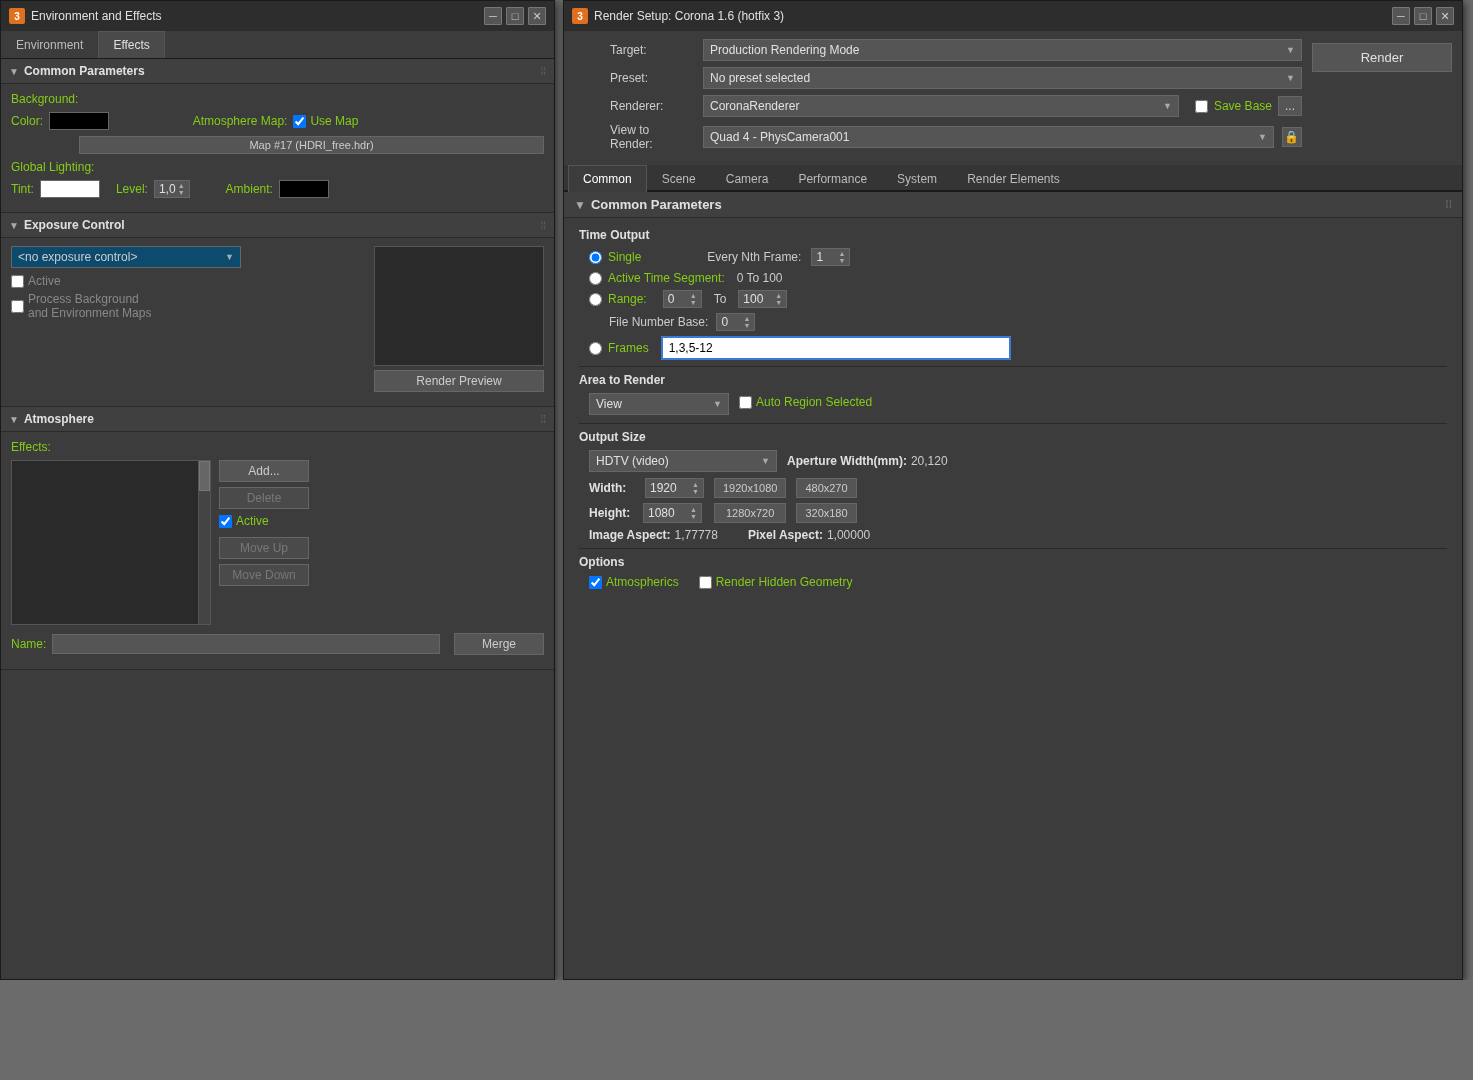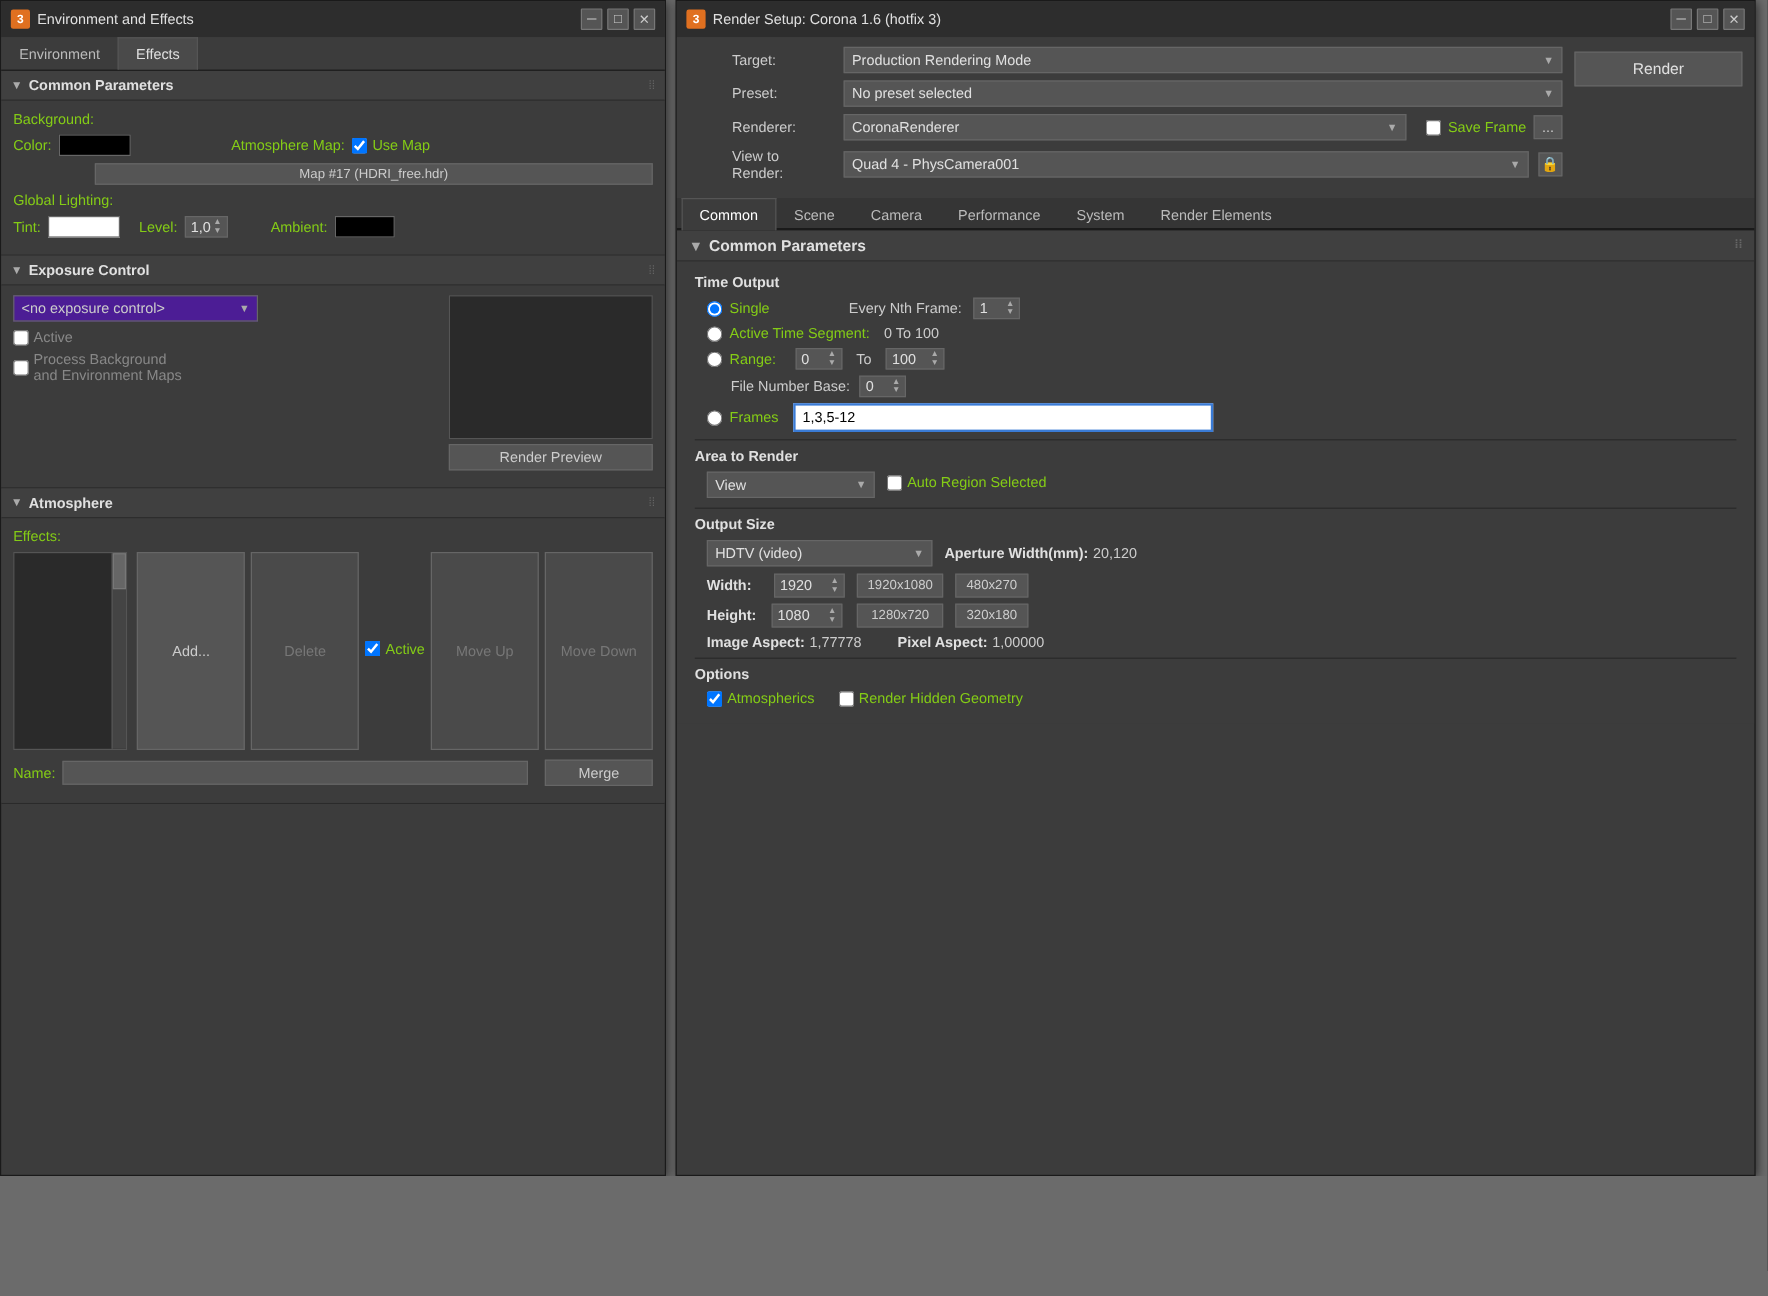--- a/index.html
+++ b/index.html
@@ -602,7 +602,7 @@
           </div>
           <div class="save-file-area" style="margin-left:8px;">
             <input type="checkbox" style="">
-            <label>Save Frame</label>
+            <label>Save Base</label>
             <button class="btn" style="padding:2px 6px;">...</button>
           </div>
         </div>

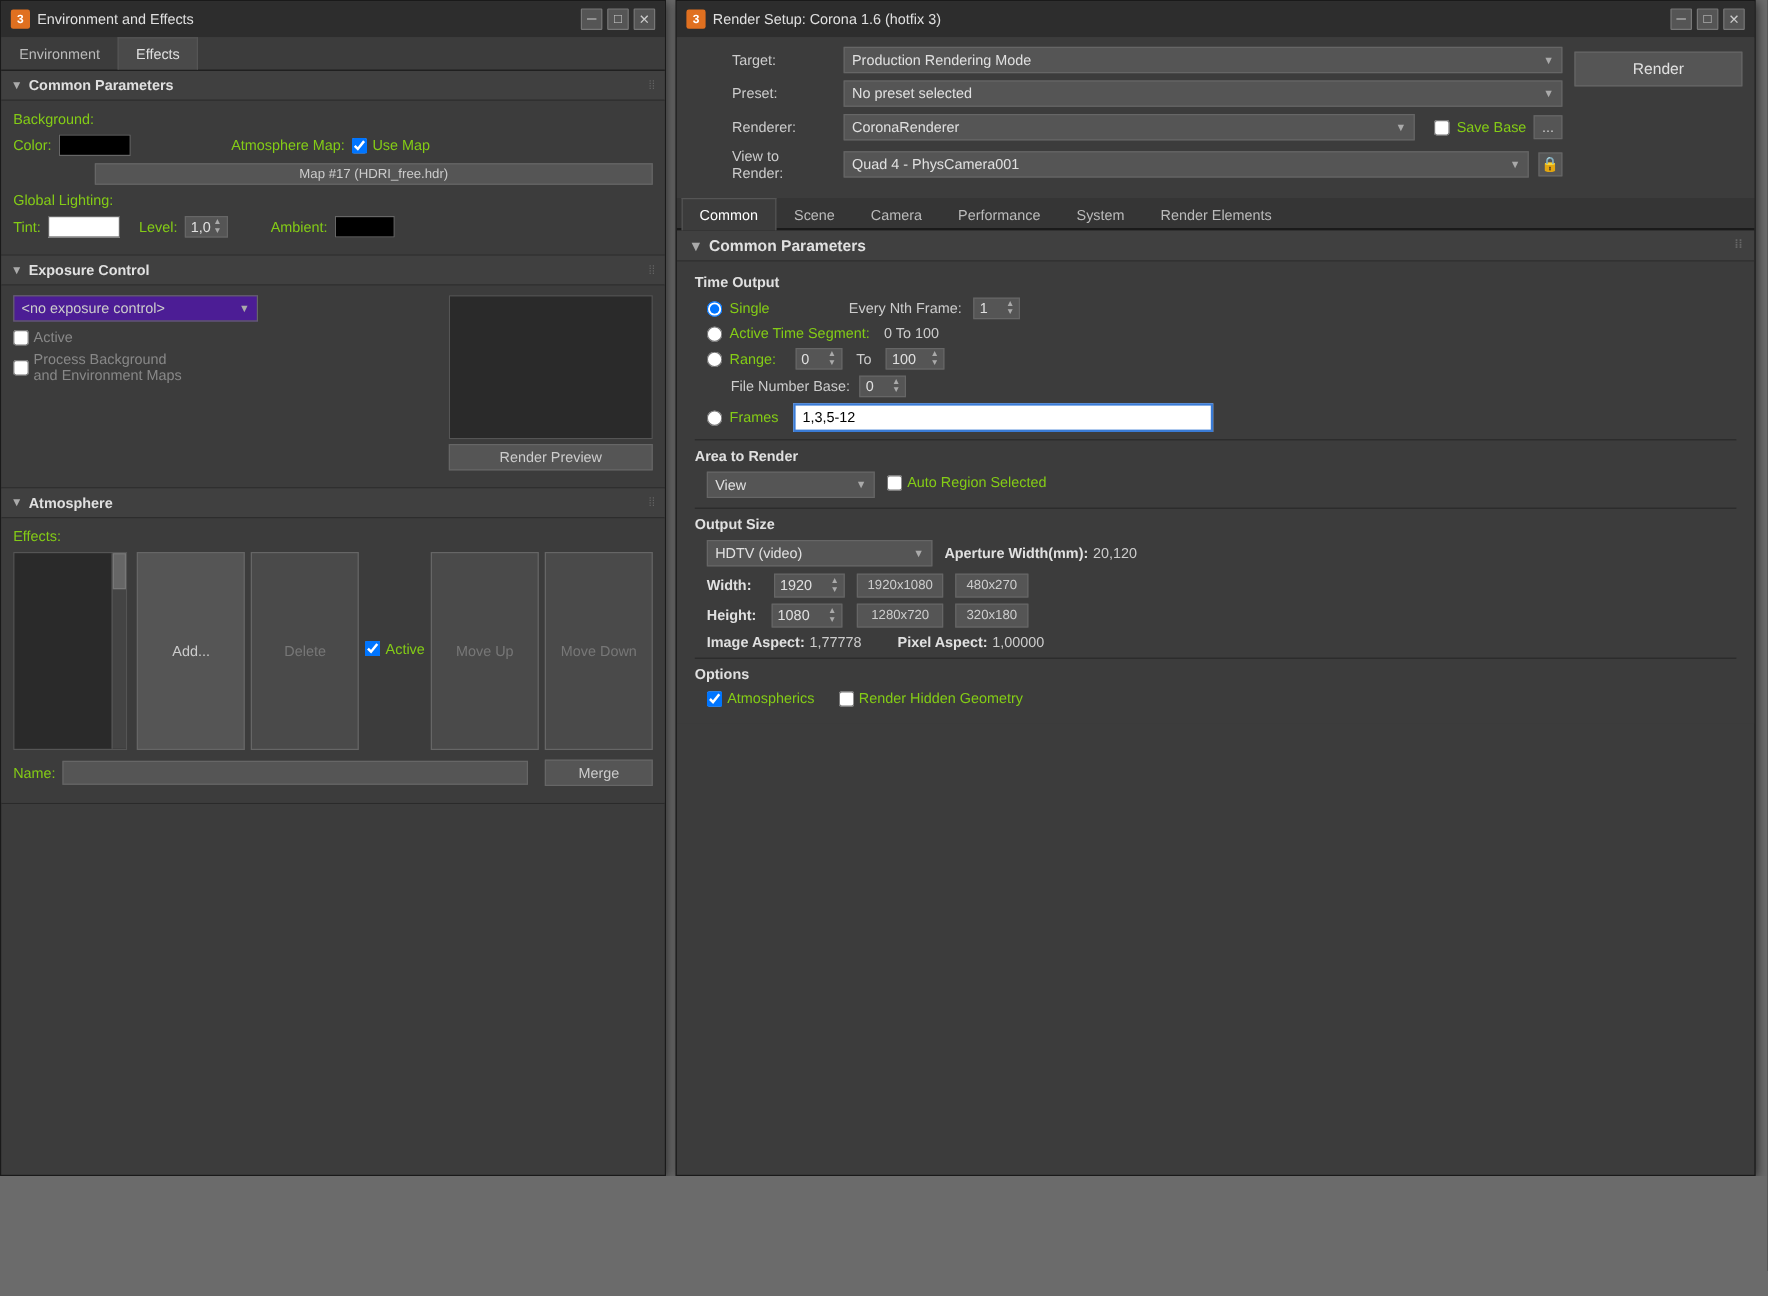--- a/index.html
+++ b/index.html
@@ -499,7 +499,7 @@
         <div style="display:flex;gap:10px;">
           <div style="flex:1;">
             <div class="form-row">
-              <div style="display:flex;align-items:center;background:#4c1d95;border:1px solid #666;padding:3px 6px;width:204px;justify-content:space-between;">
+              <div style="display:flex;align-items:center;background:#0c4a6e;border:1px solid #666;padding:3px 6px;width:230px;justify-content:space-between;">
                 <span style="color:#ccc;font-size:12px;">&lt;no exposure control&gt;</span>
                 <span style="color:#aaa;font-size:9px;">▼</span>
               </div>

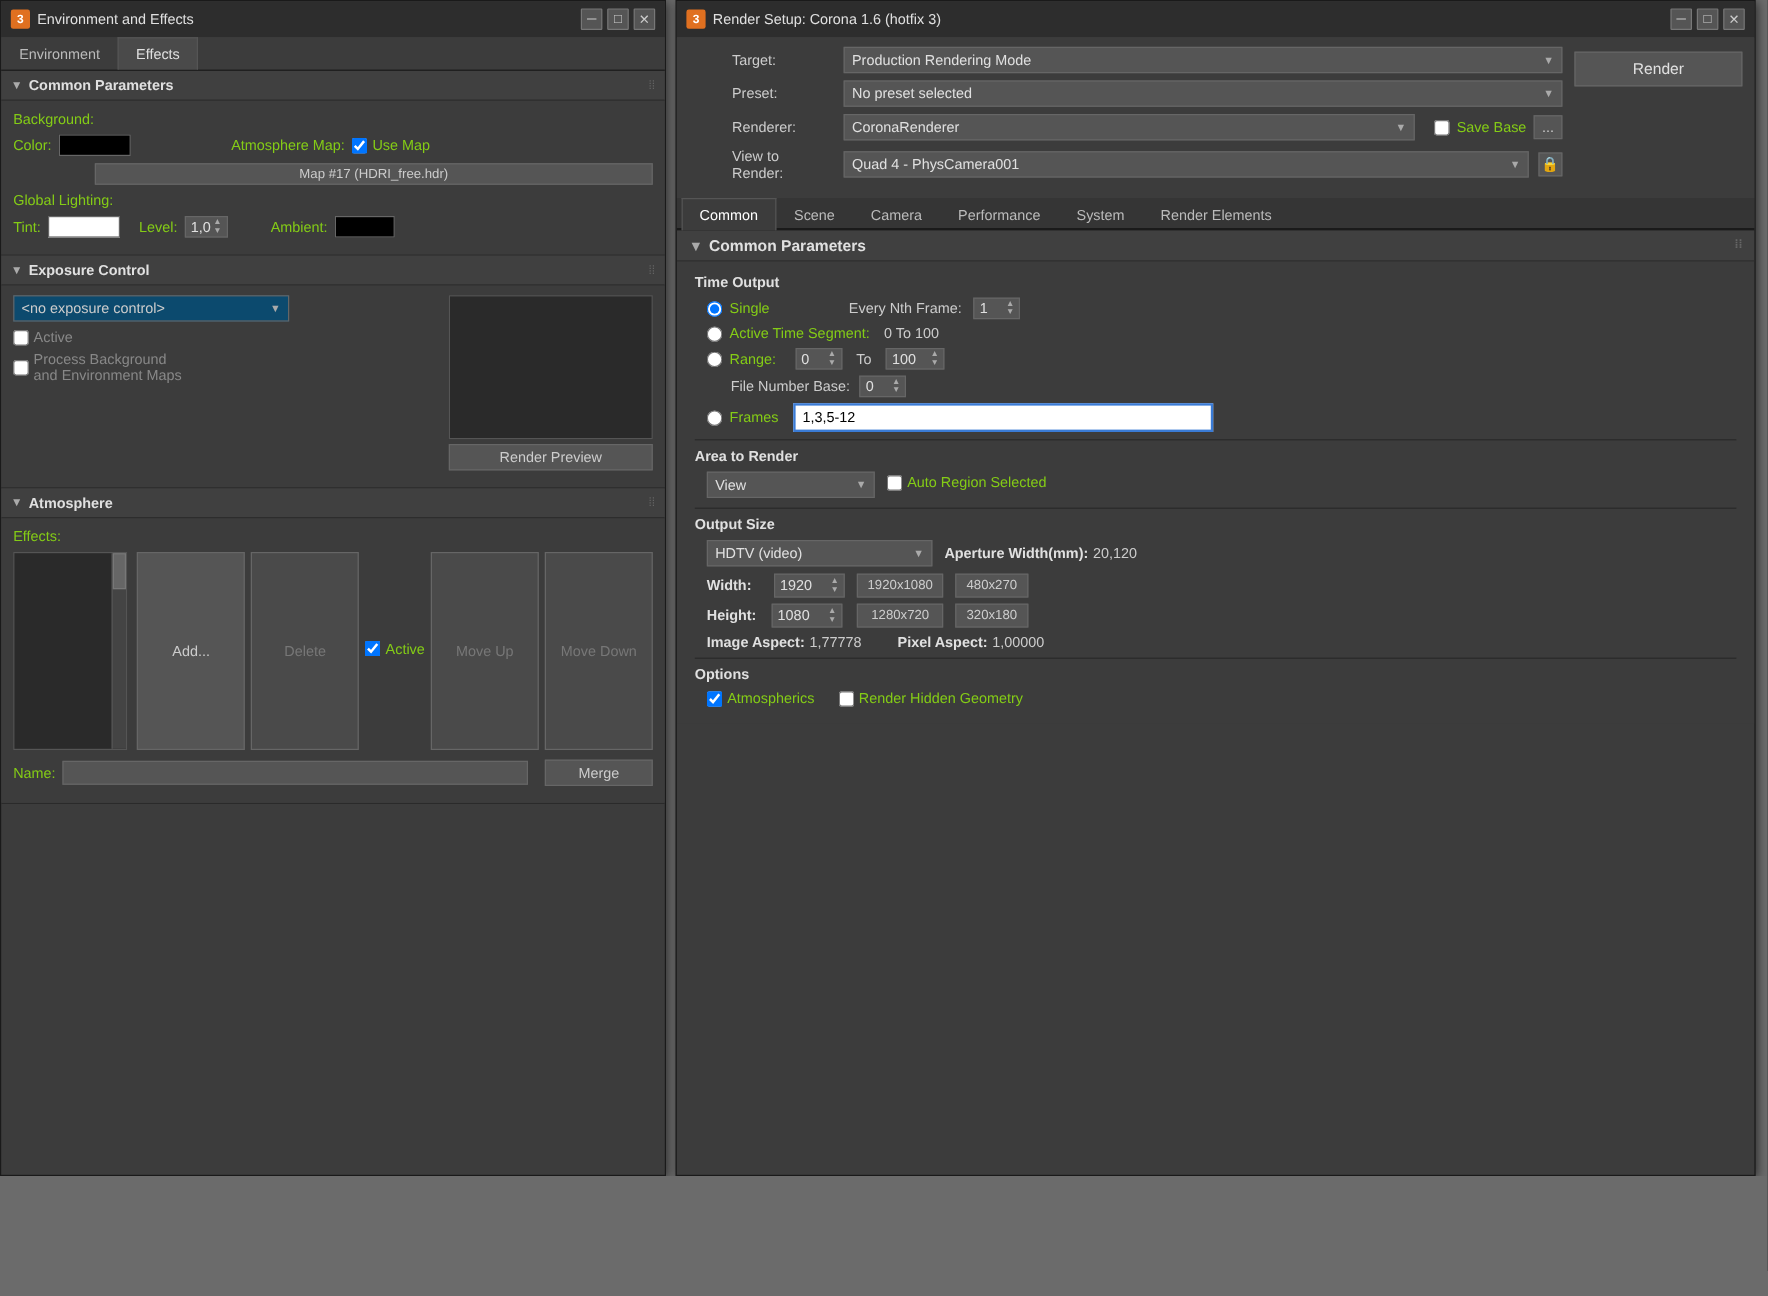--- a/index.html
+++ b/index.html
@@ -540,7 +540,7 @@
               <div class="scrollbar-thumb"></div>
             </div>
           </div>
-          <div style="display:flex;flex-direction:row;gap:5px;">
+          <div style="display:flex;flex-direction:column;gap:5px;">
             <button class="btn" style="width:90px;">Add...</button>
             <button class="btn" style="width:90px;" disabled="">Delete</button>
             <div class="checkbox-row">

